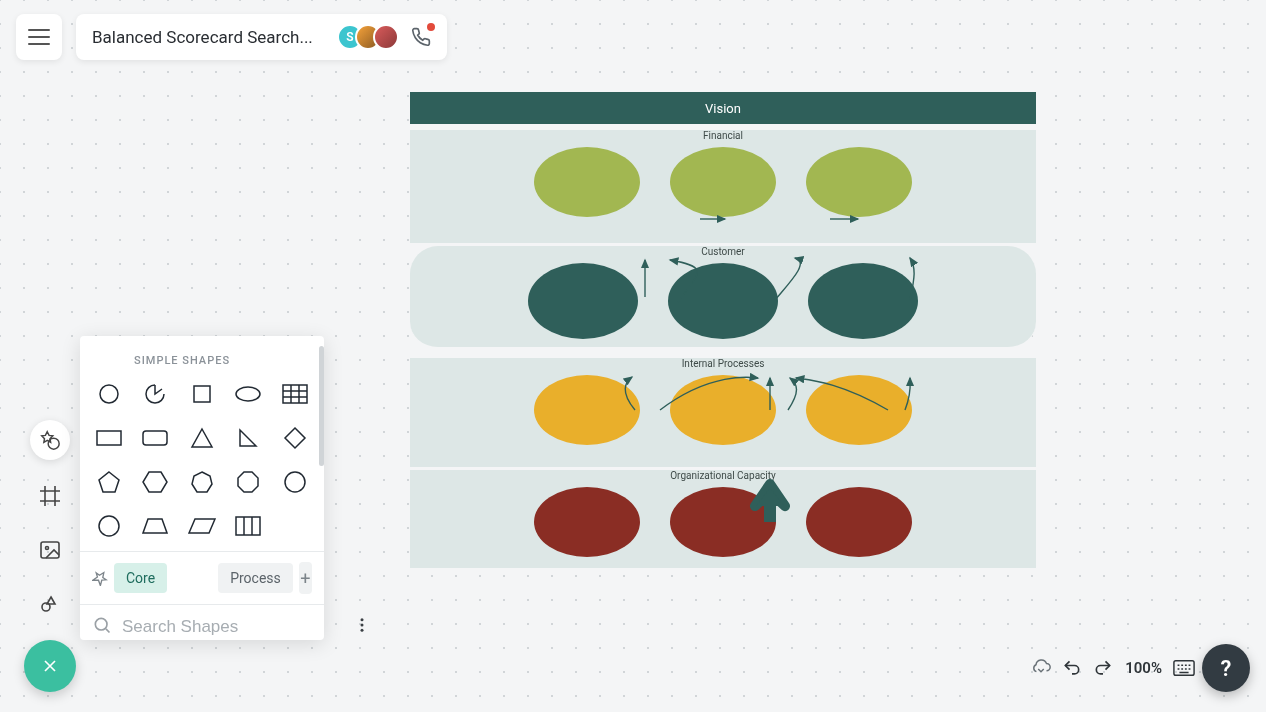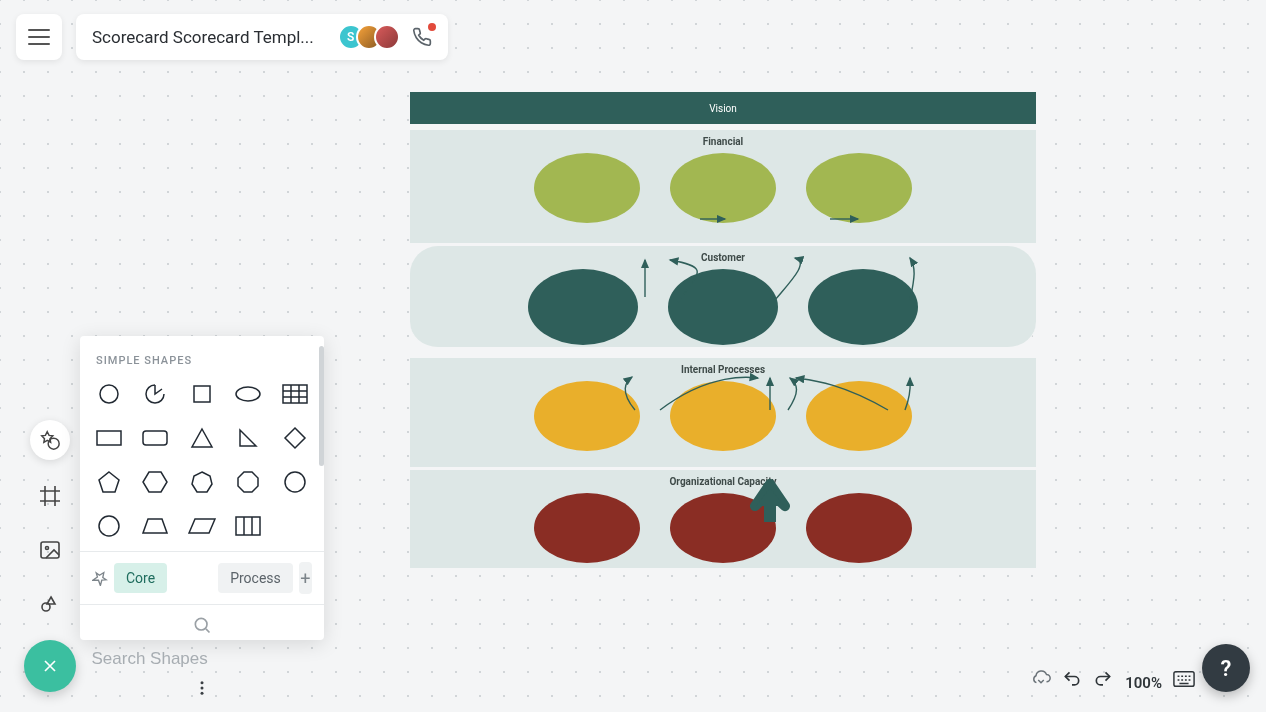--- a/index.html
+++ b/index.html
@@ -275,7 +275,7 @@
     </div>
   </div>
   <div class="title-card">
-    <span class="title-text">Scorecard Scorecard Templ...</span>
+    <span class="title-text">Balanced Scorecard Search...</span>
     <div class="participants">
       <div class="avatar a1">
           <span>S</span>

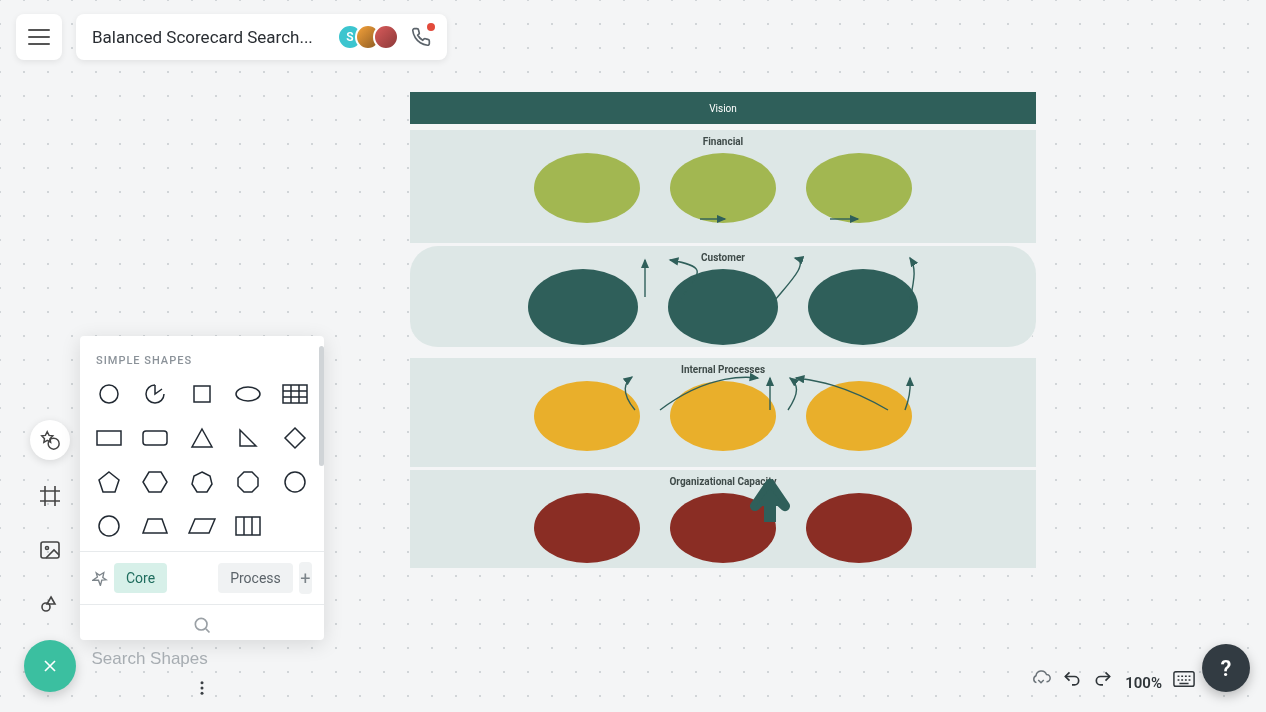--- a/index.html
+++ b/index.html
@@ -199,7 +199,7 @@
   }
   .band {
     width: 100%;
-    font-size: 10px;
+    font-size: 13px;
     color: #fff;
     text-align: center;
     display:flex;align-items:center;justify-content:center;

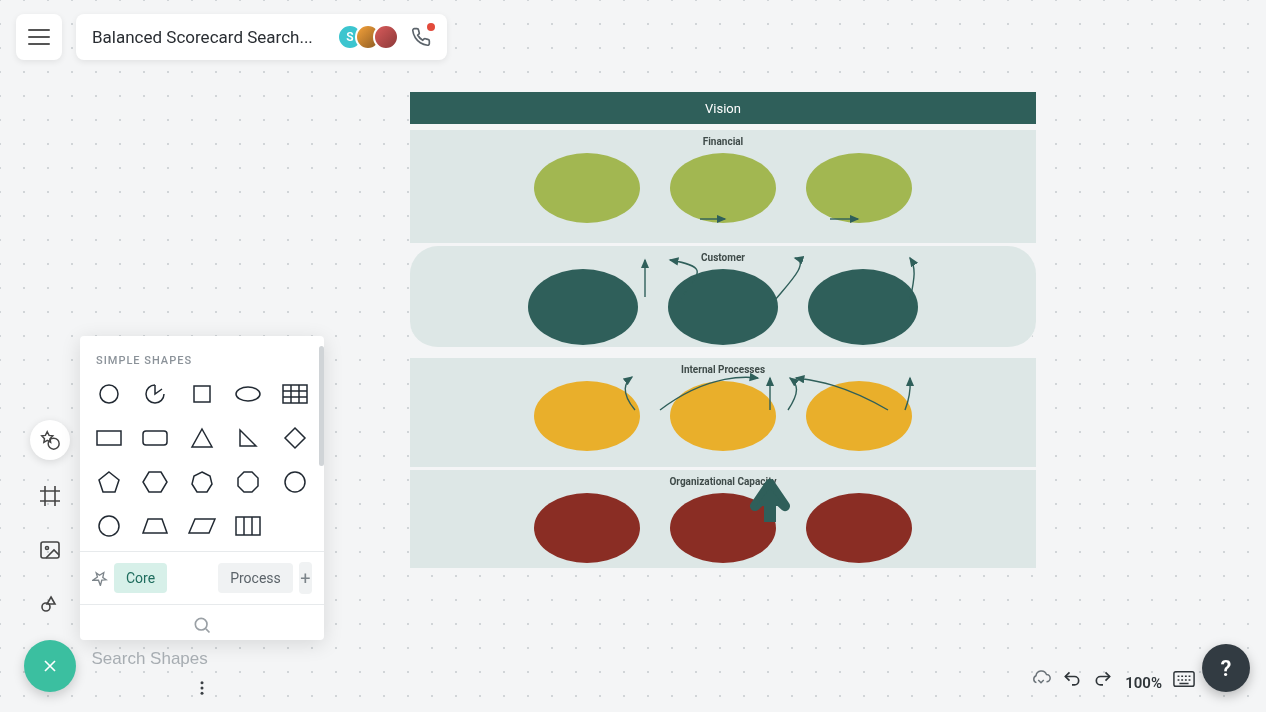--- a/index.html
+++ b/index.html
@@ -215,8 +215,6 @@
   .section .sec-label {
     font-size: 10px;
     color:#3f4b49;
-    padding-top: 6px;
-    font-weight: bold;
   }
   .sec-financial { height: 116px; }
   .sec-customer  { height: 104px; border-radius: 28px; }

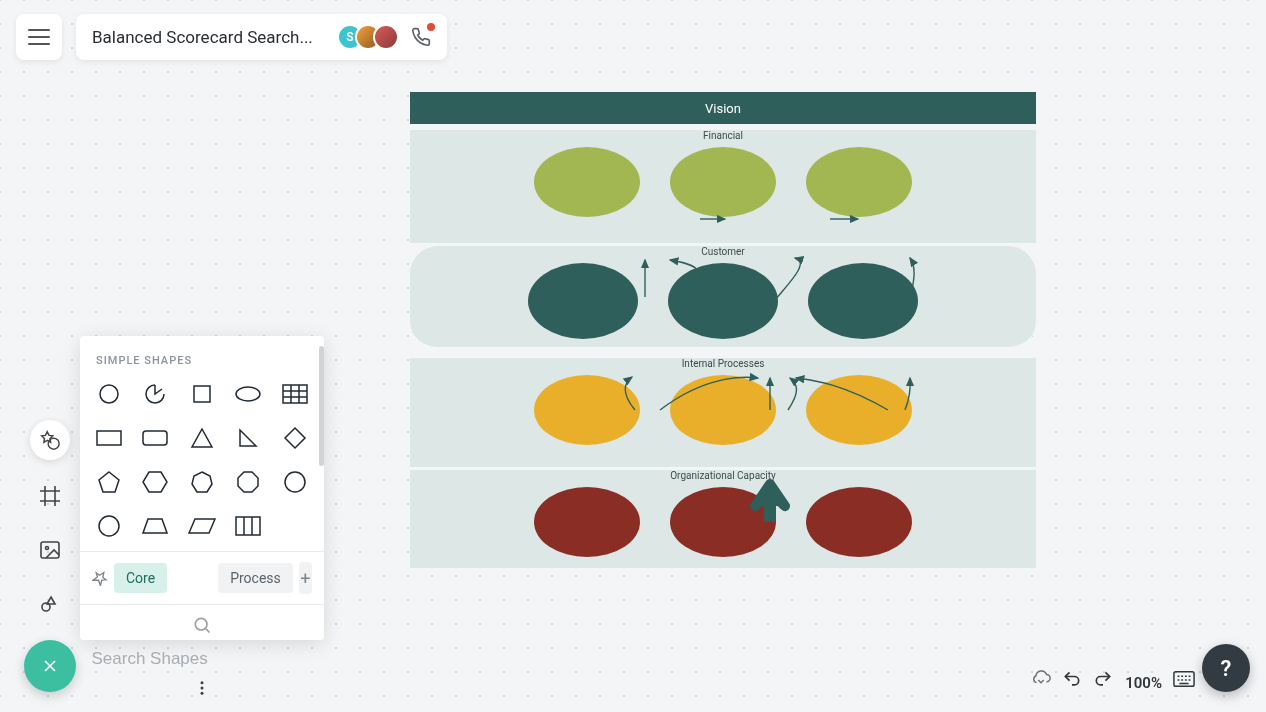--- a/index.html
+++ b/index.html
@@ -135,6 +135,7 @@
     letter-spacing: 1px;
     color: #8b9299;
     font-weight: 500;
+    margin-left: 38px;
   }
   .shape-grid {
     padding: 4px 10px 8px;

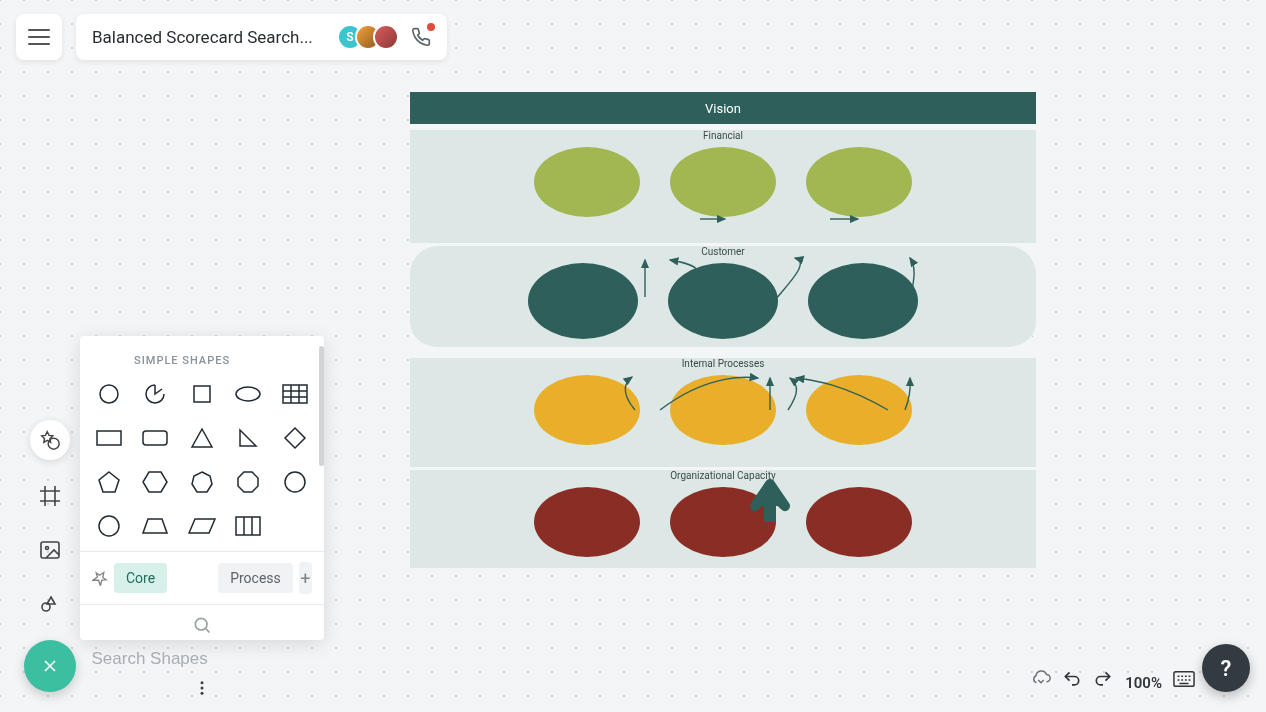--- a/index.html
+++ b/index.html
@@ -176,7 +176,6 @@
     display:flex;
     align-items:center;
     gap:10px;
-    flex-direction:column;
   }
   .search-icon-wrap { color:#9aa0a5; }
   .search-input {

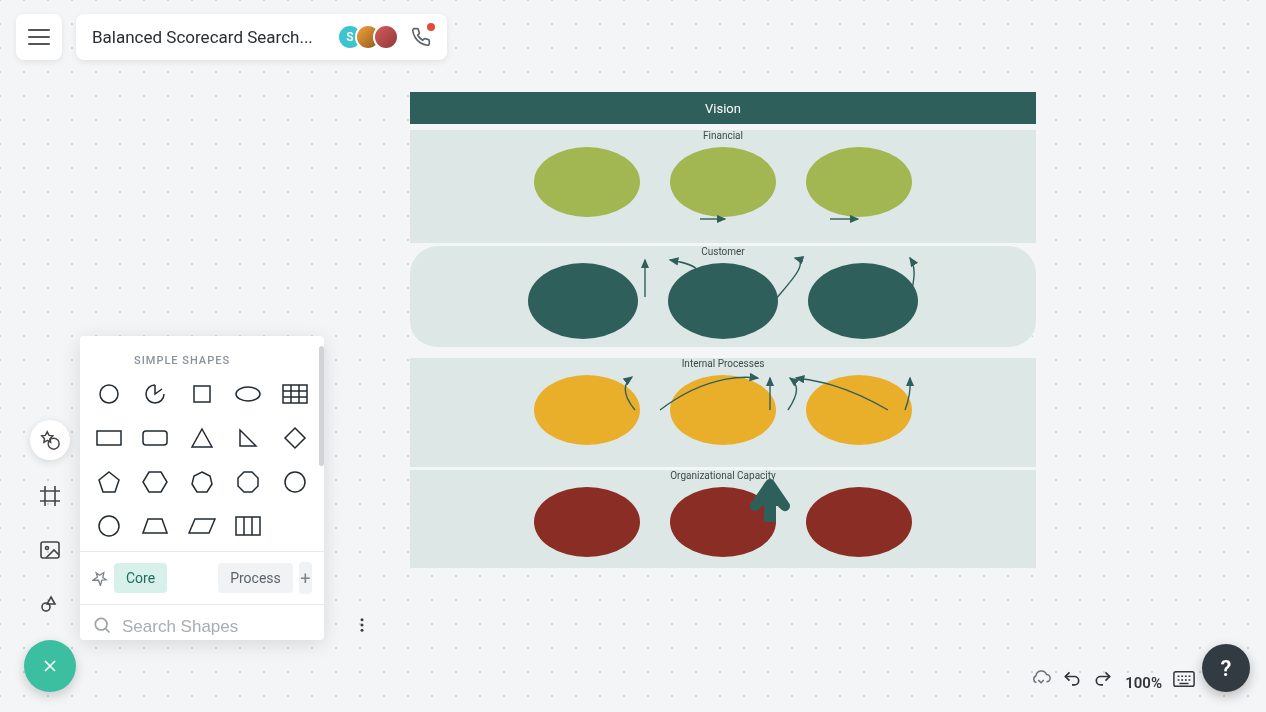--- a/index.html
+++ b/index.html
@@ -249,7 +249,7 @@
     right: 16px;
     bottom: 20px;
     display:flex;
-    align-items:flex-end;
+    align-items:center;
     gap: 5px;
     z-index: 10;
   }

